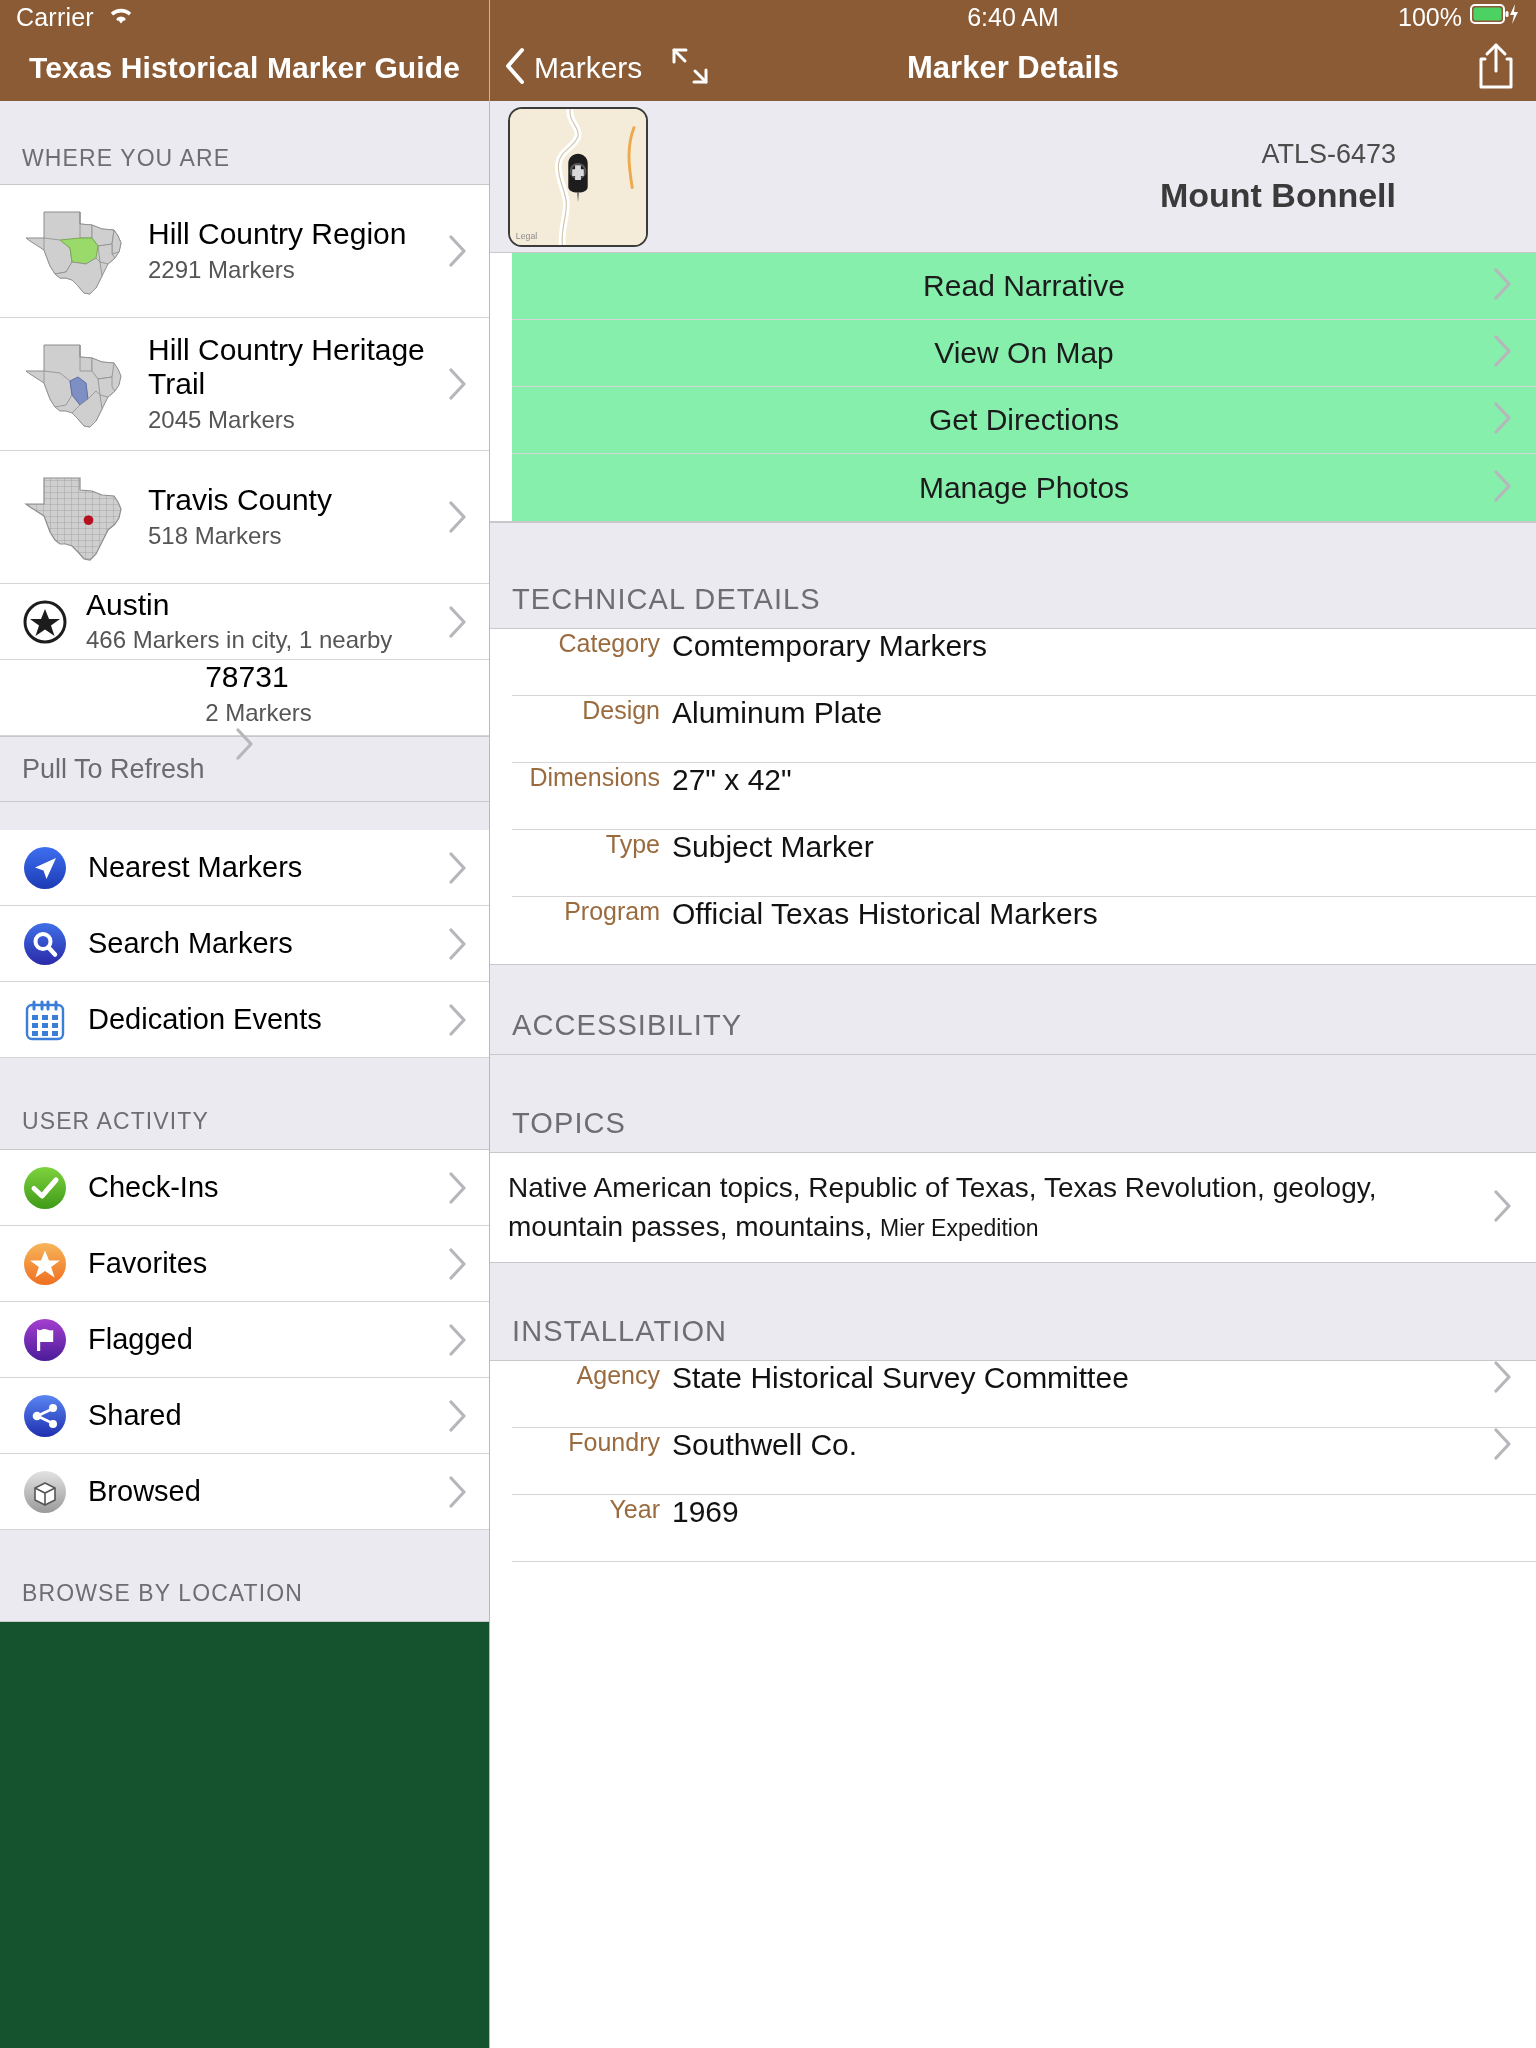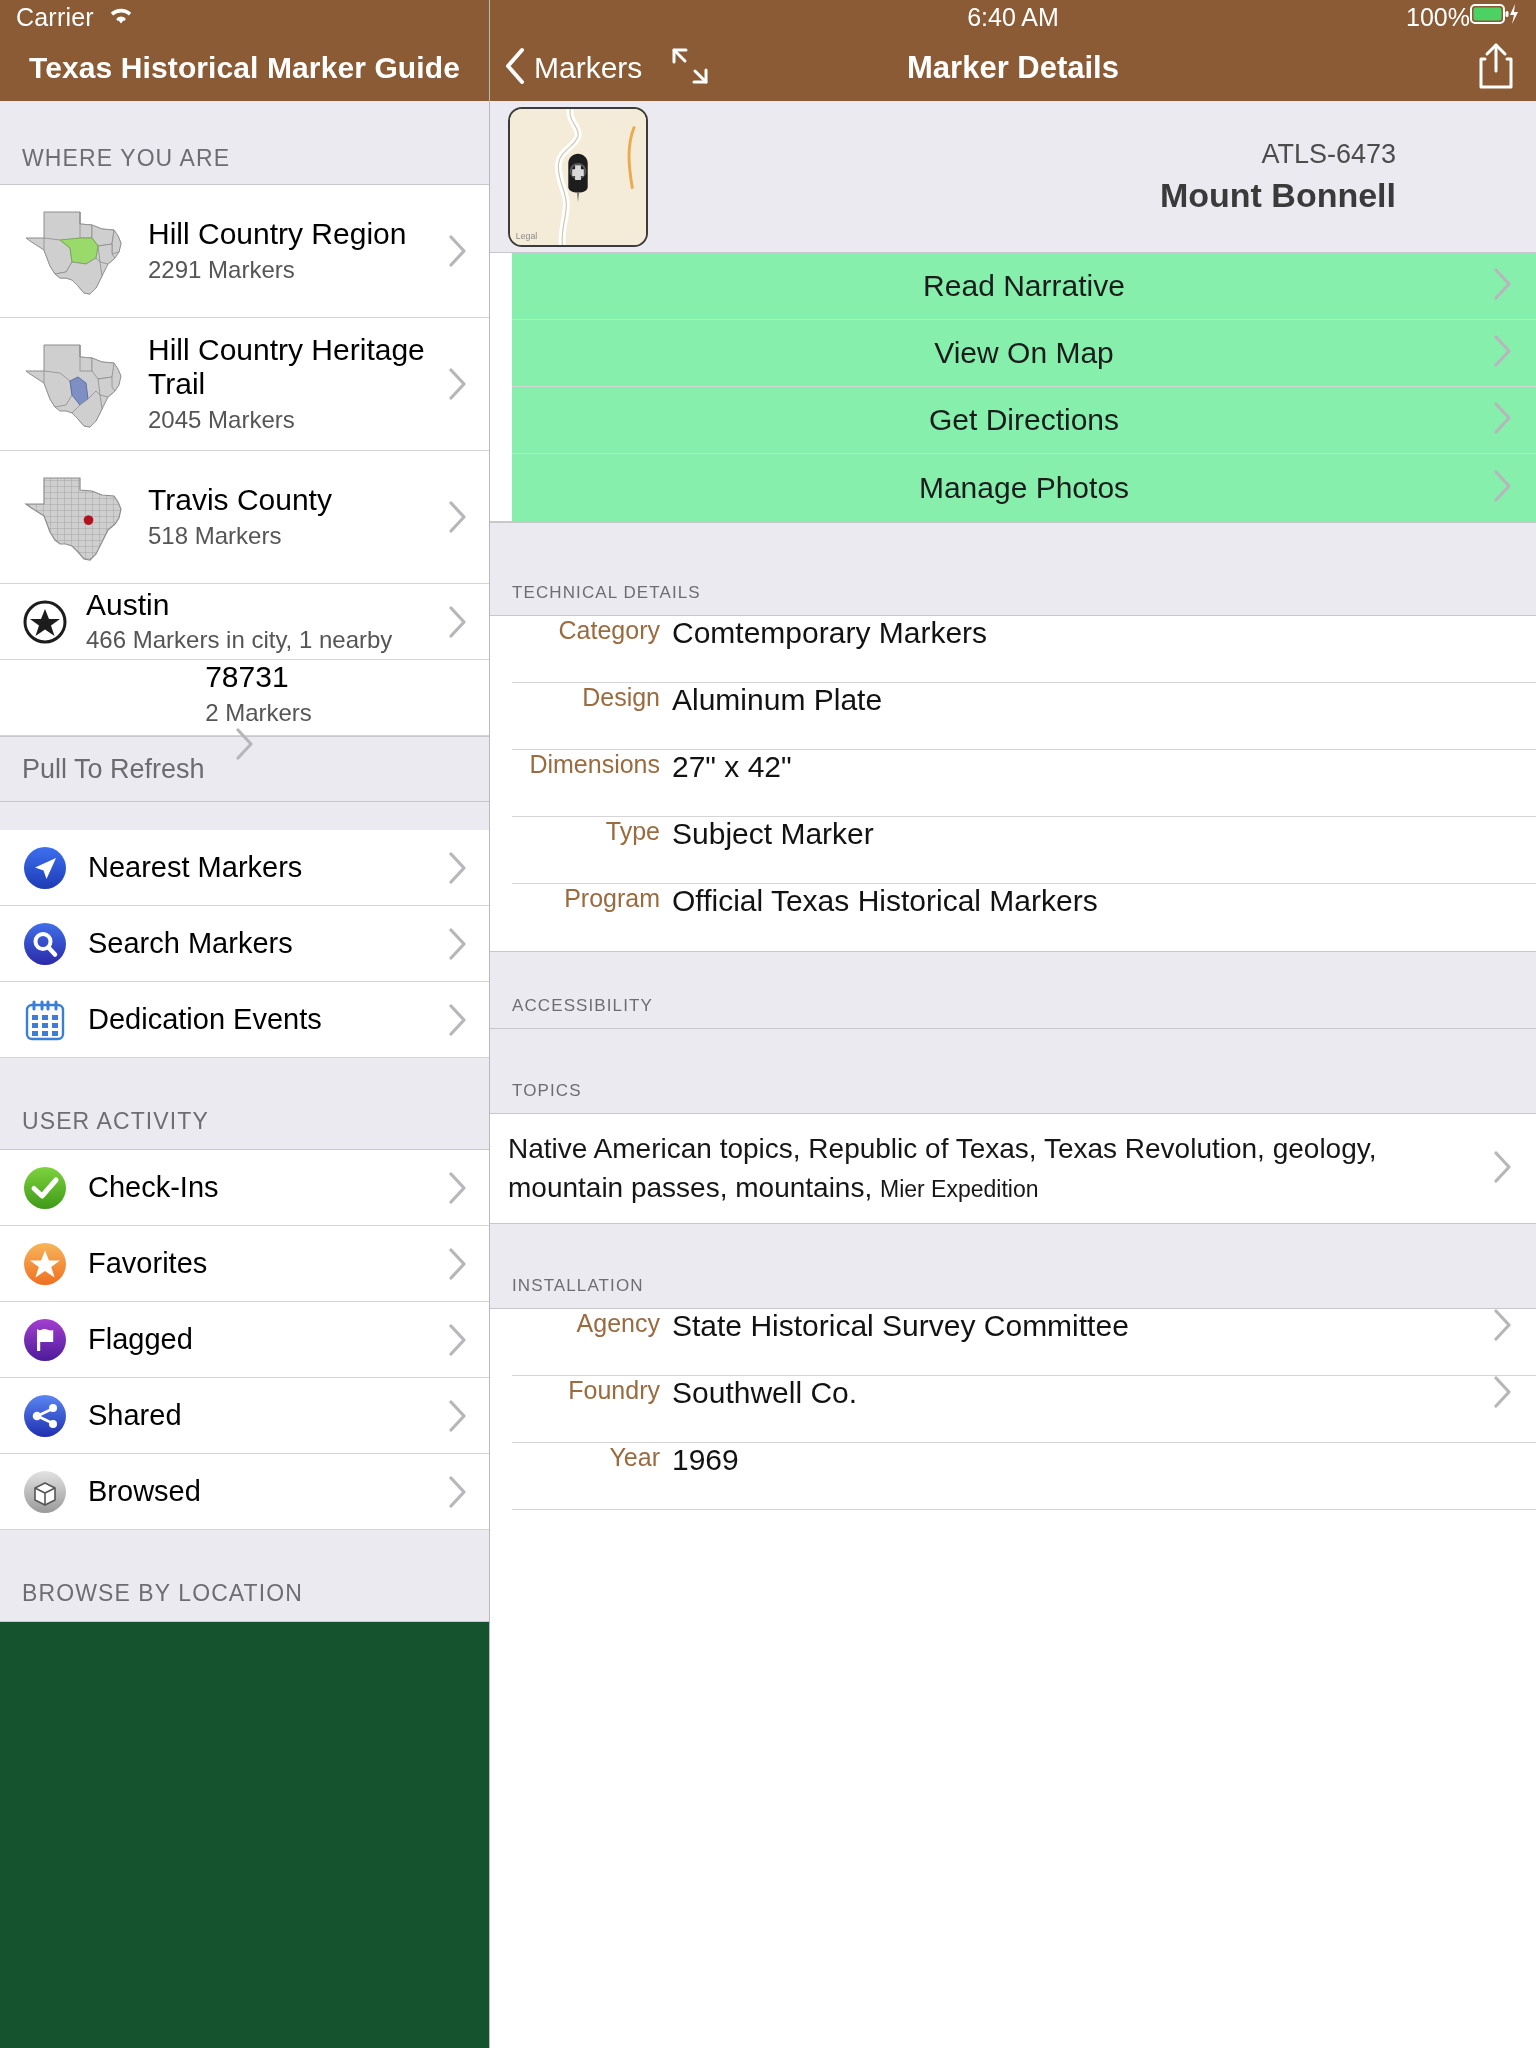--- a/index.html
+++ b/index.html
@@ -91,7 +91,7 @@
   }
   .sb-time { position: absolute; left: 0; right: 0; text-align: center; font-size: 25px; }
   .sbr-wrap { position: relative; }
-  .sb-batt { display: flex; align-items: center; margin-left: auto; }
+  .sb-batt { display: flex; align-items: center; gap: 8px; margin-left: auto; }
   .batt-pct { font-size: 25px; }
 
   .nav-right {

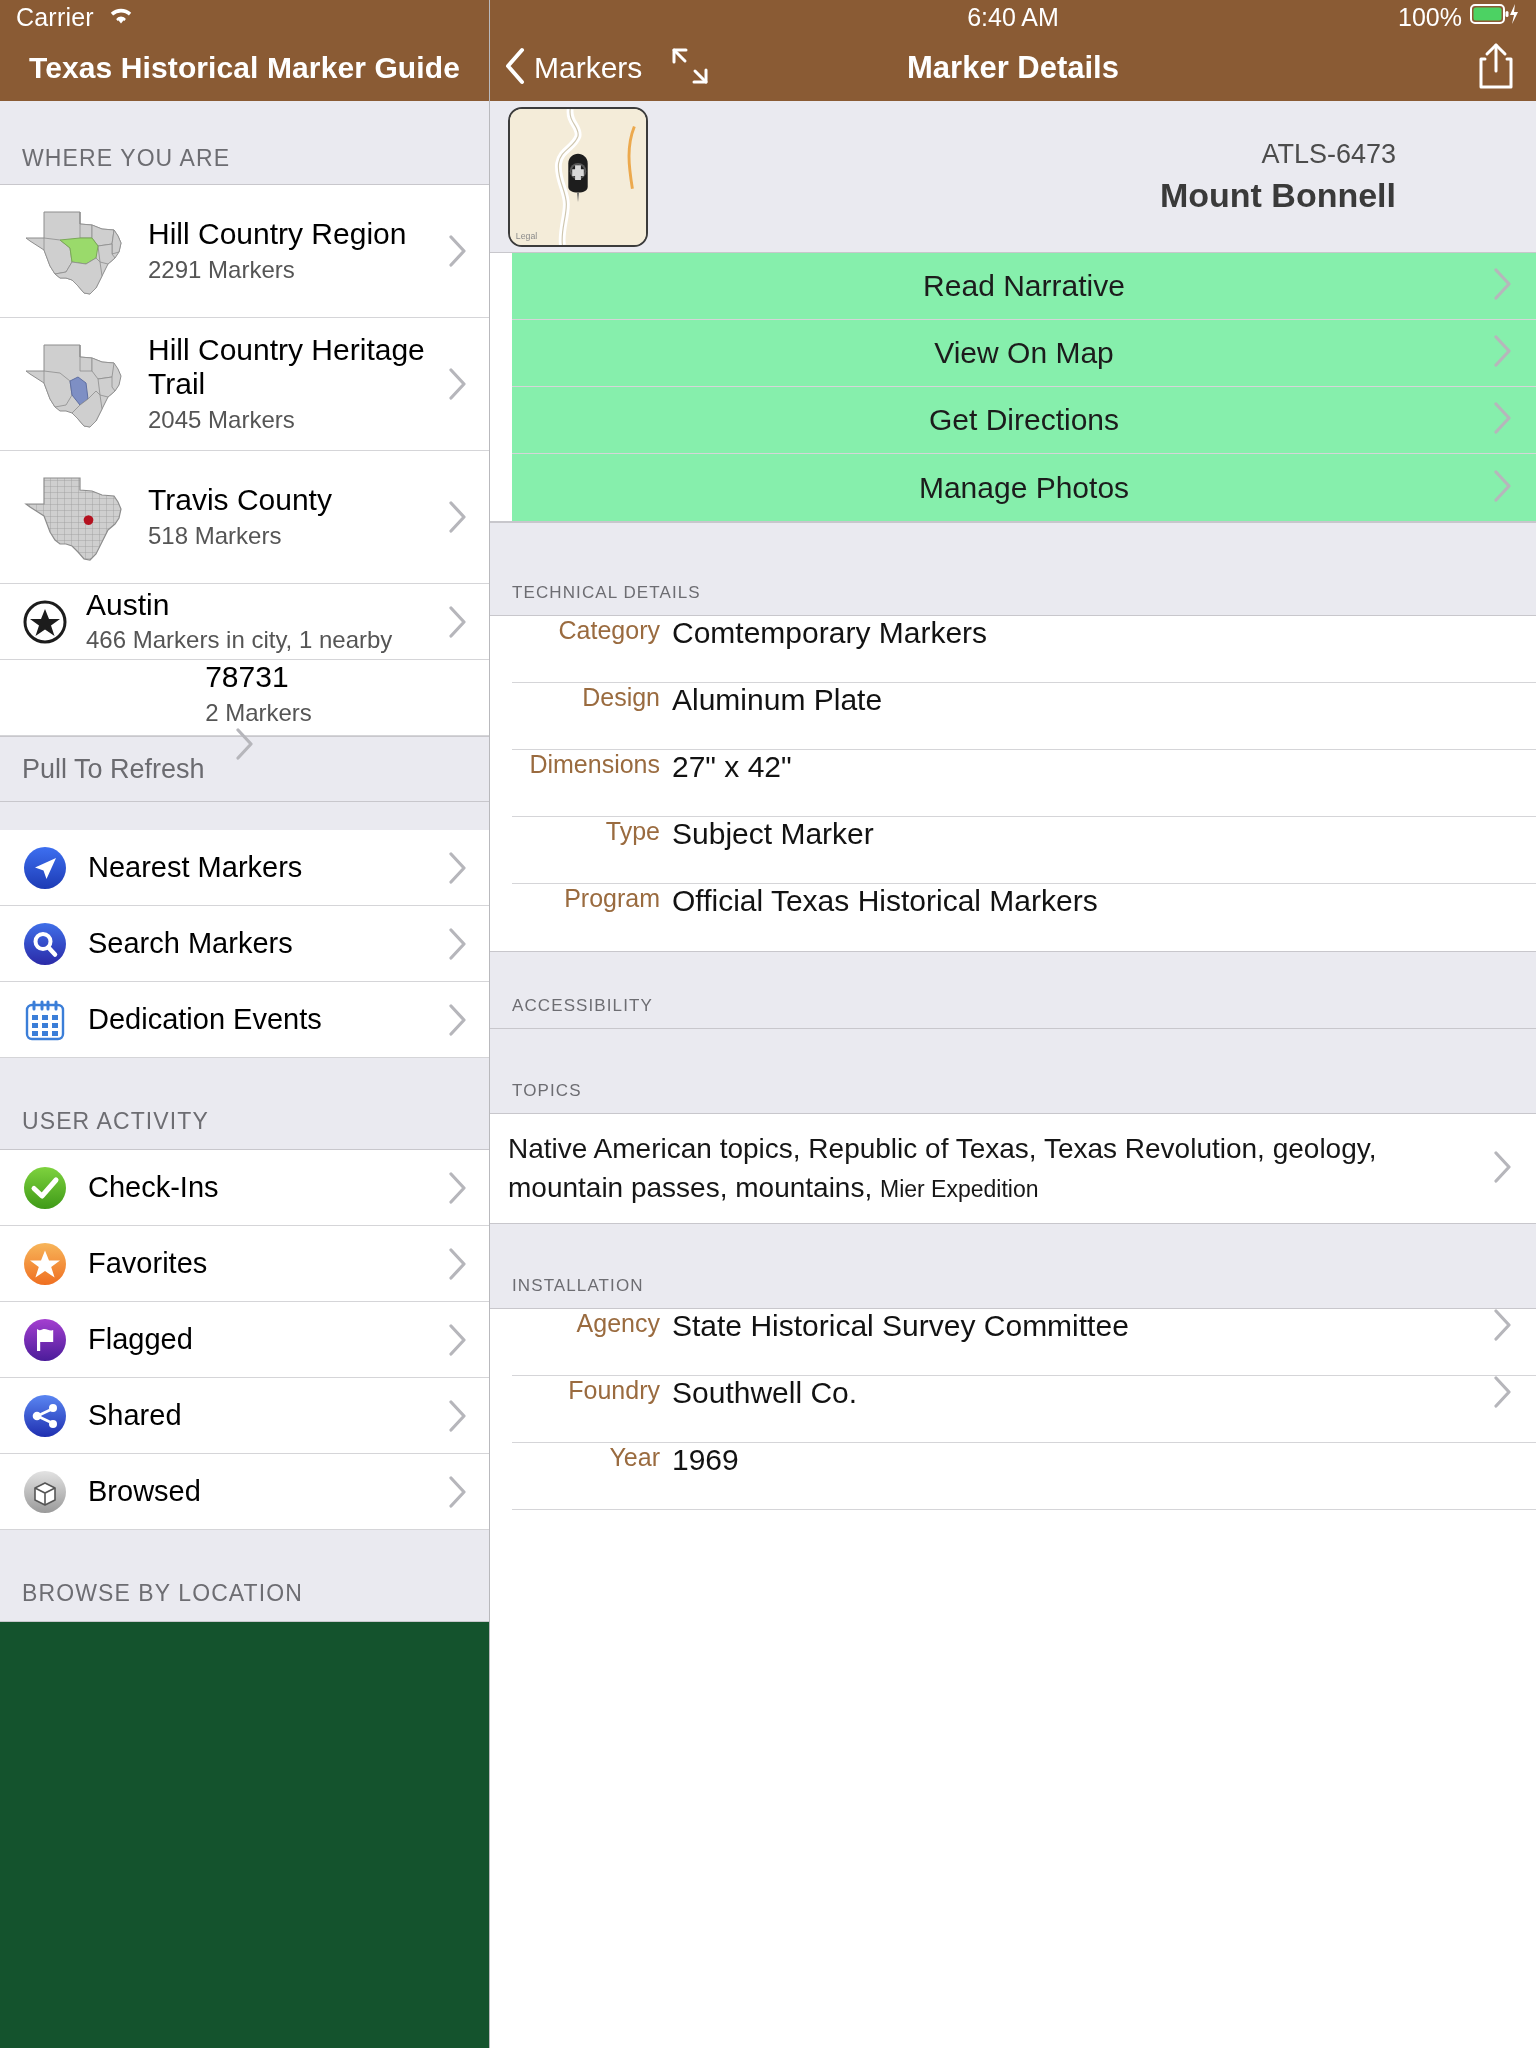--- a/index.html
+++ b/index.html
@@ -136,7 +136,7 @@
   .sect-head2 {
     background: #eaeaf0; border-top: 1px solid #c8c7cc; border-bottom: 1px solid #c8c7cc;
     padding: 44px 22px 12px 22px;
-    font-size: 17px; color: #6d6d72; letter-spacing: 1.1px;
+    font-size: 29px; color: #6d6d72; letter-spacing: 1.1px;
   }
   .kv {
     display: flex; align-items: flex-start;

